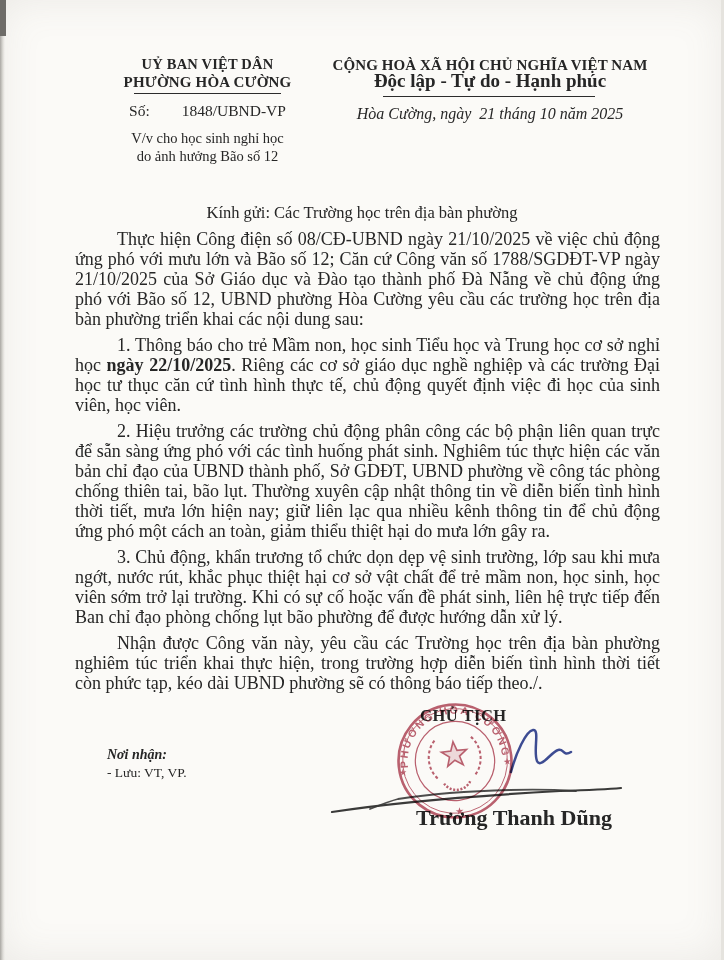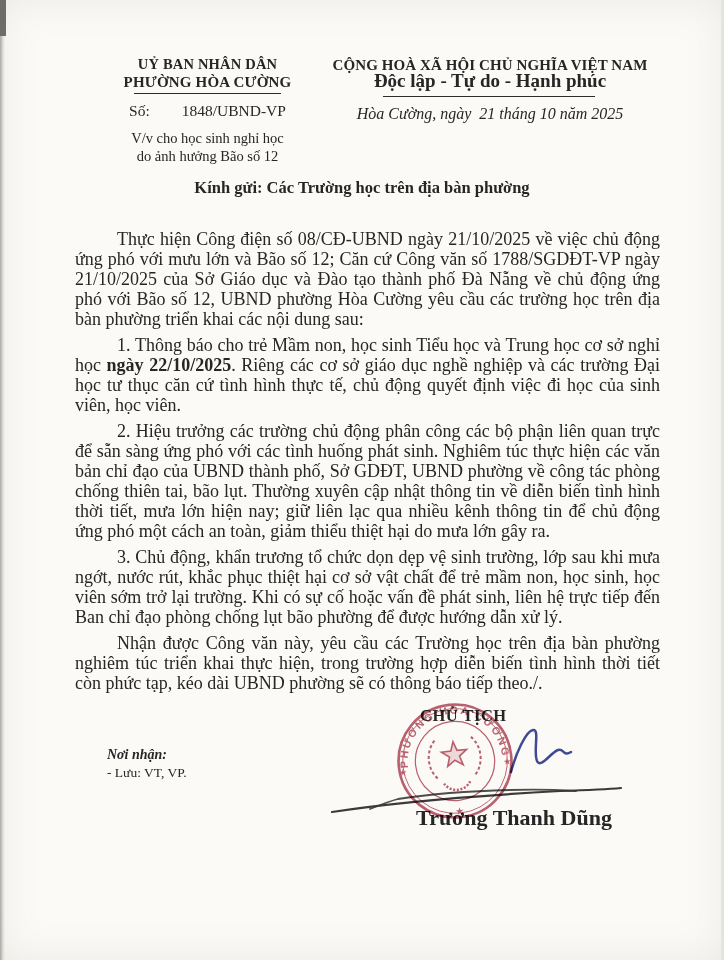--- a/index.html
+++ b/index.html
@@ -59,7 +59,7 @@
   <div class="corner-nick"></div>
 
   <div class="abs hdr-left">
-    <div class="org1 ctr">UỶ BAN NHÂN DÂN</div>
+    <div class="org1 ctr">UỶ BAN VIỆT DÂN</div>
     <div class="org2 ctr">PHƯỜNG HÒA CƯỜNG</div>
     <div class="uline"></div>
     <div class="num ctr"><span class="lbl">Số:</span><span>1848/UBND-VP</span></div>

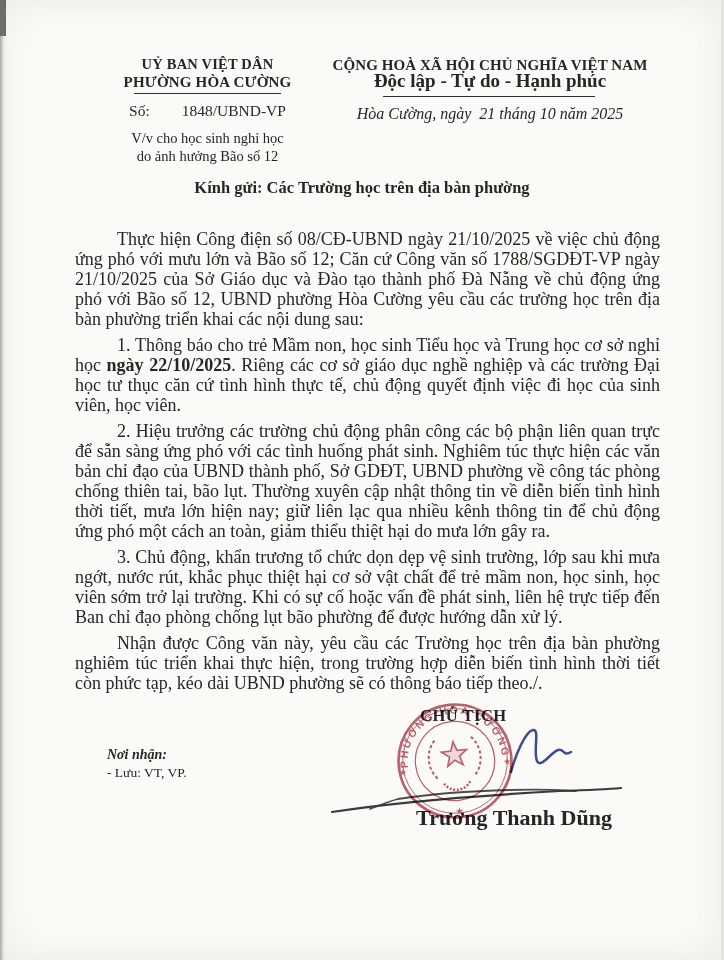--- a/index.html
+++ b/index.html
@@ -35,7 +35,7 @@
   .hdr-right .uline{position:absolute;top:96px;left:61px;width:212px;height:1.4px;background:#2c2c2c;}
   .hdr-right .date{position:absolute;top:105px;width:100%;font-size:16px;font-style:italic;white-space:pre-wrap;}
 
-  .salutation{left:0;top:178px;width:724px;text-align:center;font-size:16.5px;font-weight:bold;}
+  .salutation{left:0;top:203px;width:724px;text-align:center;font-size:16.5px;}
 
   .doc-body{left:75px;top:229px;width:585px;}
   .doc-body p{margin:0 0 6px 0;font-size:18px;line-height:20px;text-align:justify;text-indent:42px;}

